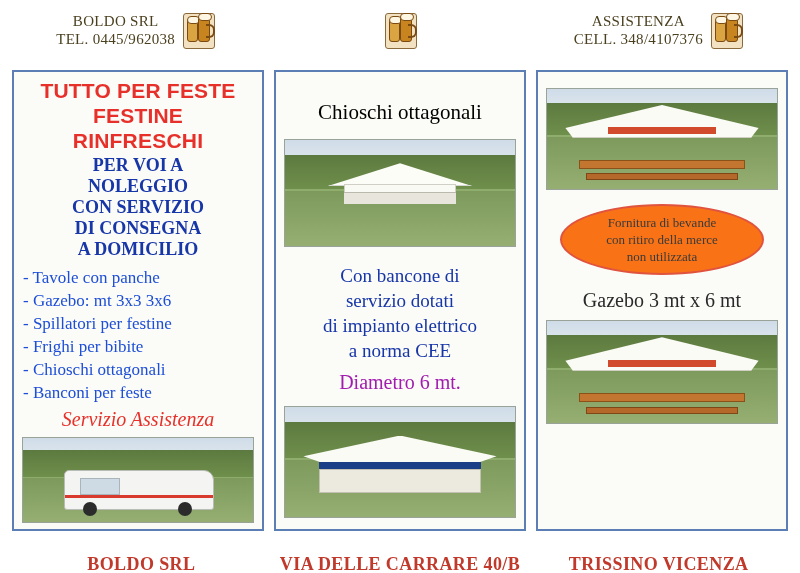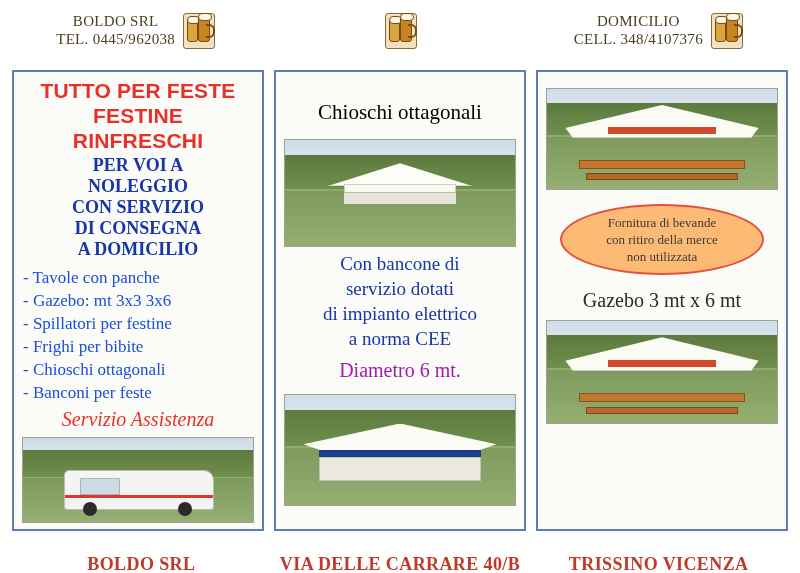--- a/index.html
+++ b/index.html
@@ -416,7 +416,7 @@
 
     <div class="header-cell">
       <div class="hdr-text">
-        <span class="l1">DOMICILIO</span>
+        <span class="l1">ASSISTENZA</span>
         <span class="l2">CELL. 348/4107376</span>
       </div>
       <div class="logo">

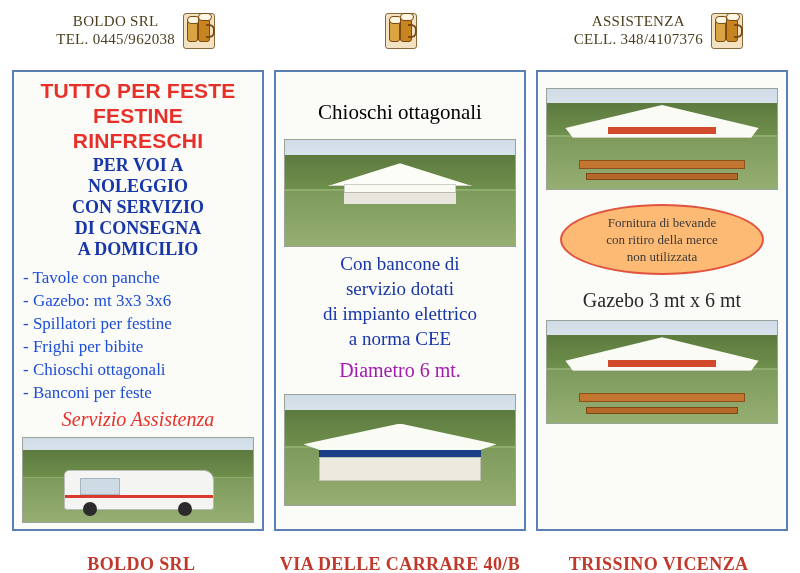--- a/index.html
+++ b/index.html
@@ -321,7 +321,7 @@
     font-family: "Liberation Serif", serif;
     font-size: 13px;
     line-height: 17px;
-    background: #fdba74;
+    background: #f97316;
   }
   .p3-title2 { margin-top: 14px; }
   .p3-photo2 { height: 104px; margin-top: 8px; }

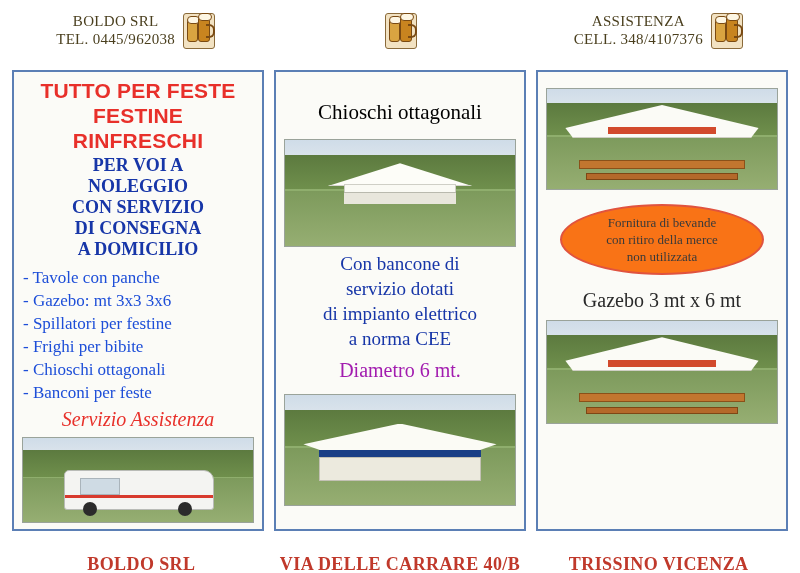--- a/index.html
+++ b/index.html
@@ -235,7 +235,7 @@
     font-size: 19px;
     line-height: 25px;
     text-align: center;
-    margin-top: 4px;
+    margin-top: 16px;
   }
   .p2-diam {
     color: #a21caf;

